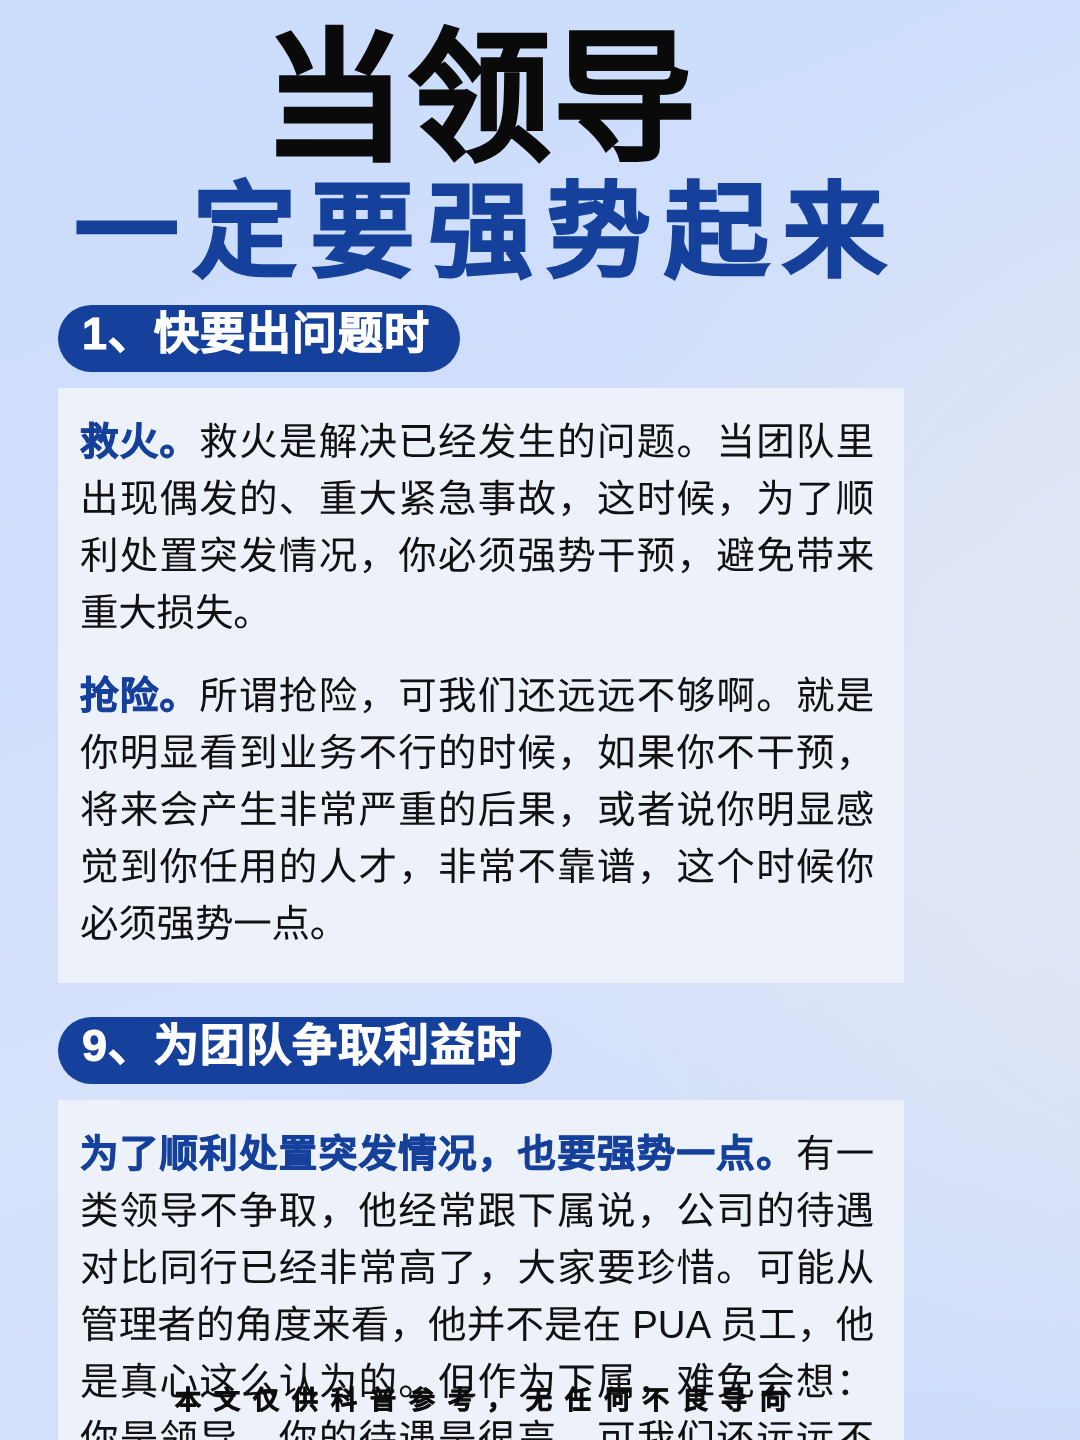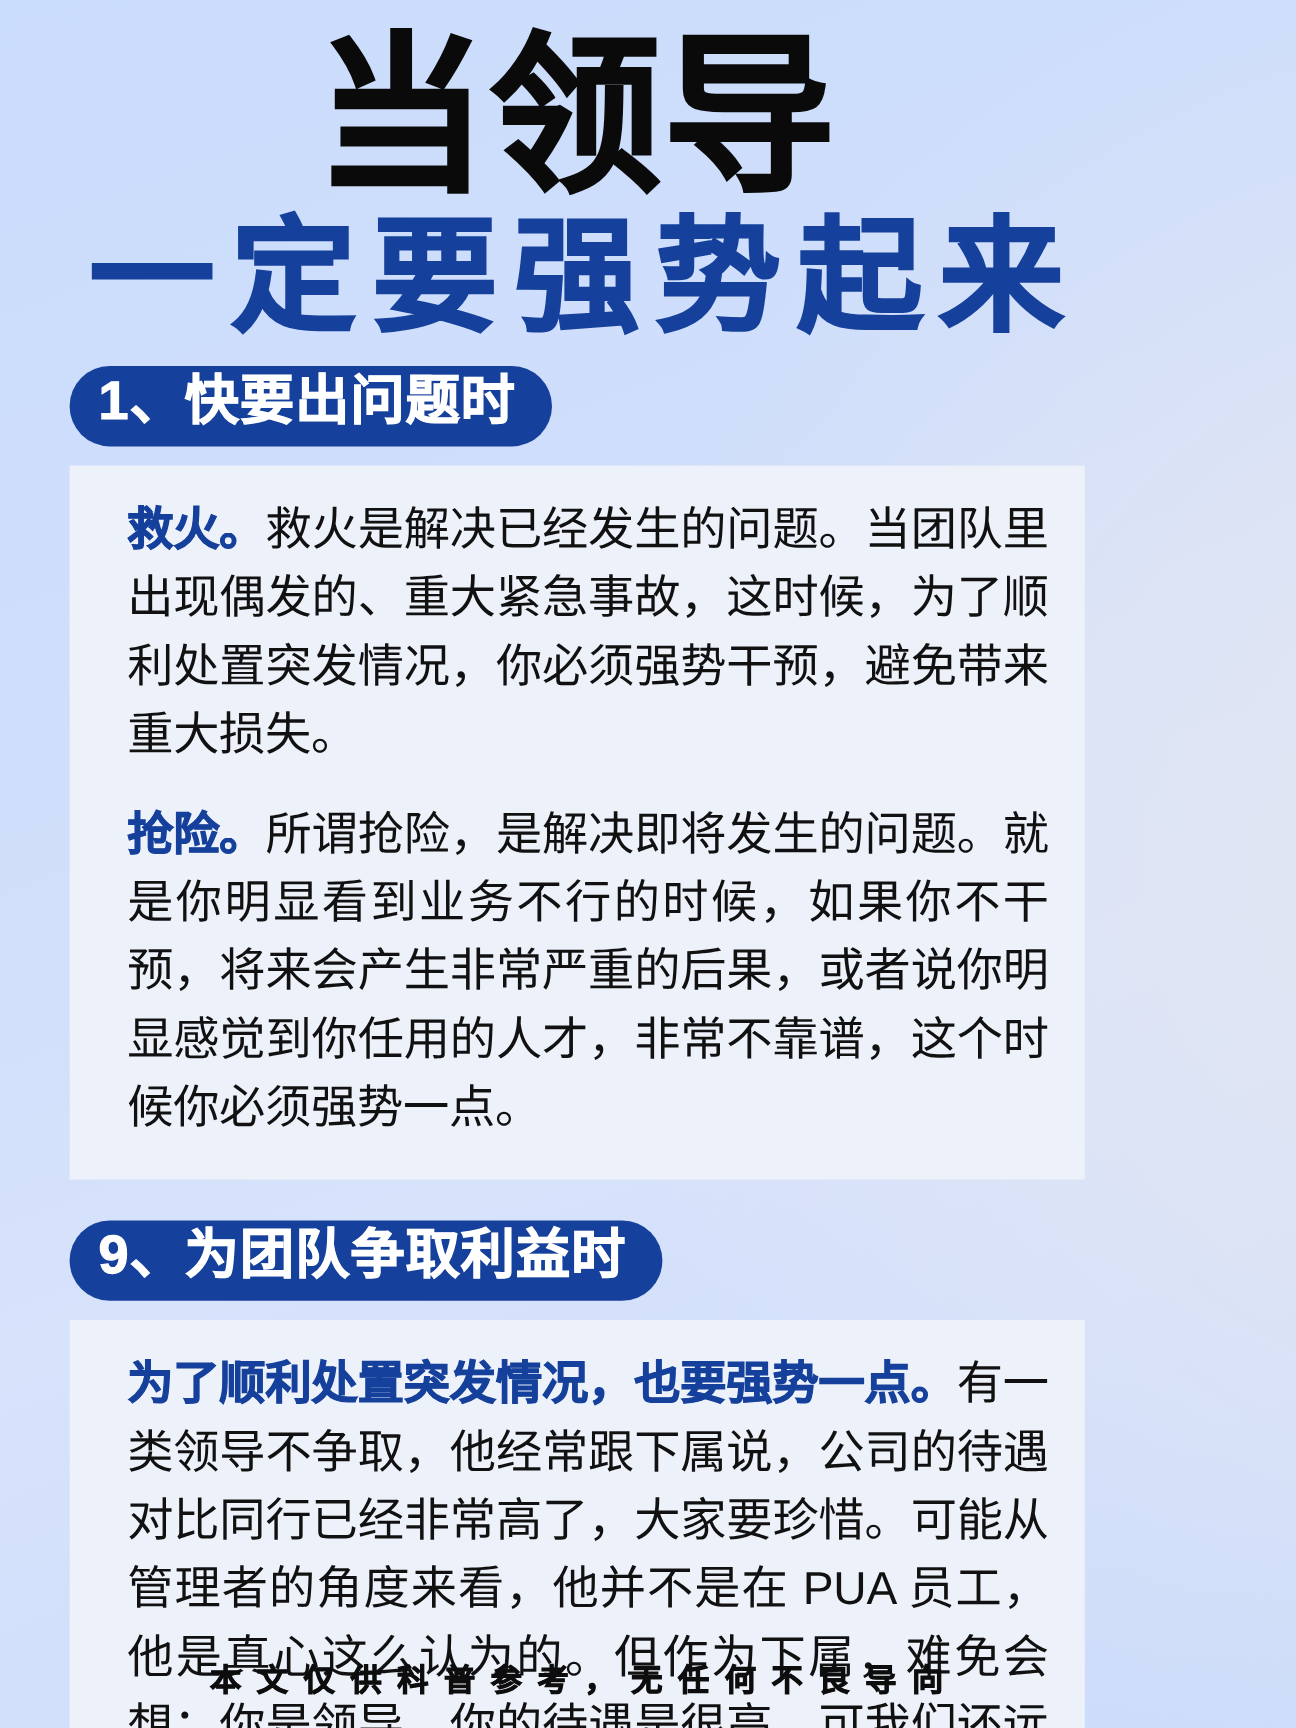--- a/index.html
+++ b/index.html
@@ -74,7 +74,7 @@
   .card {
     margin: 16px 57px 0 58px;
     background: #edf1fa;
-    padding: 26px 30px 30px 48px;
+    padding: 26px 30px 30px 22px;
   }
 
   .para {

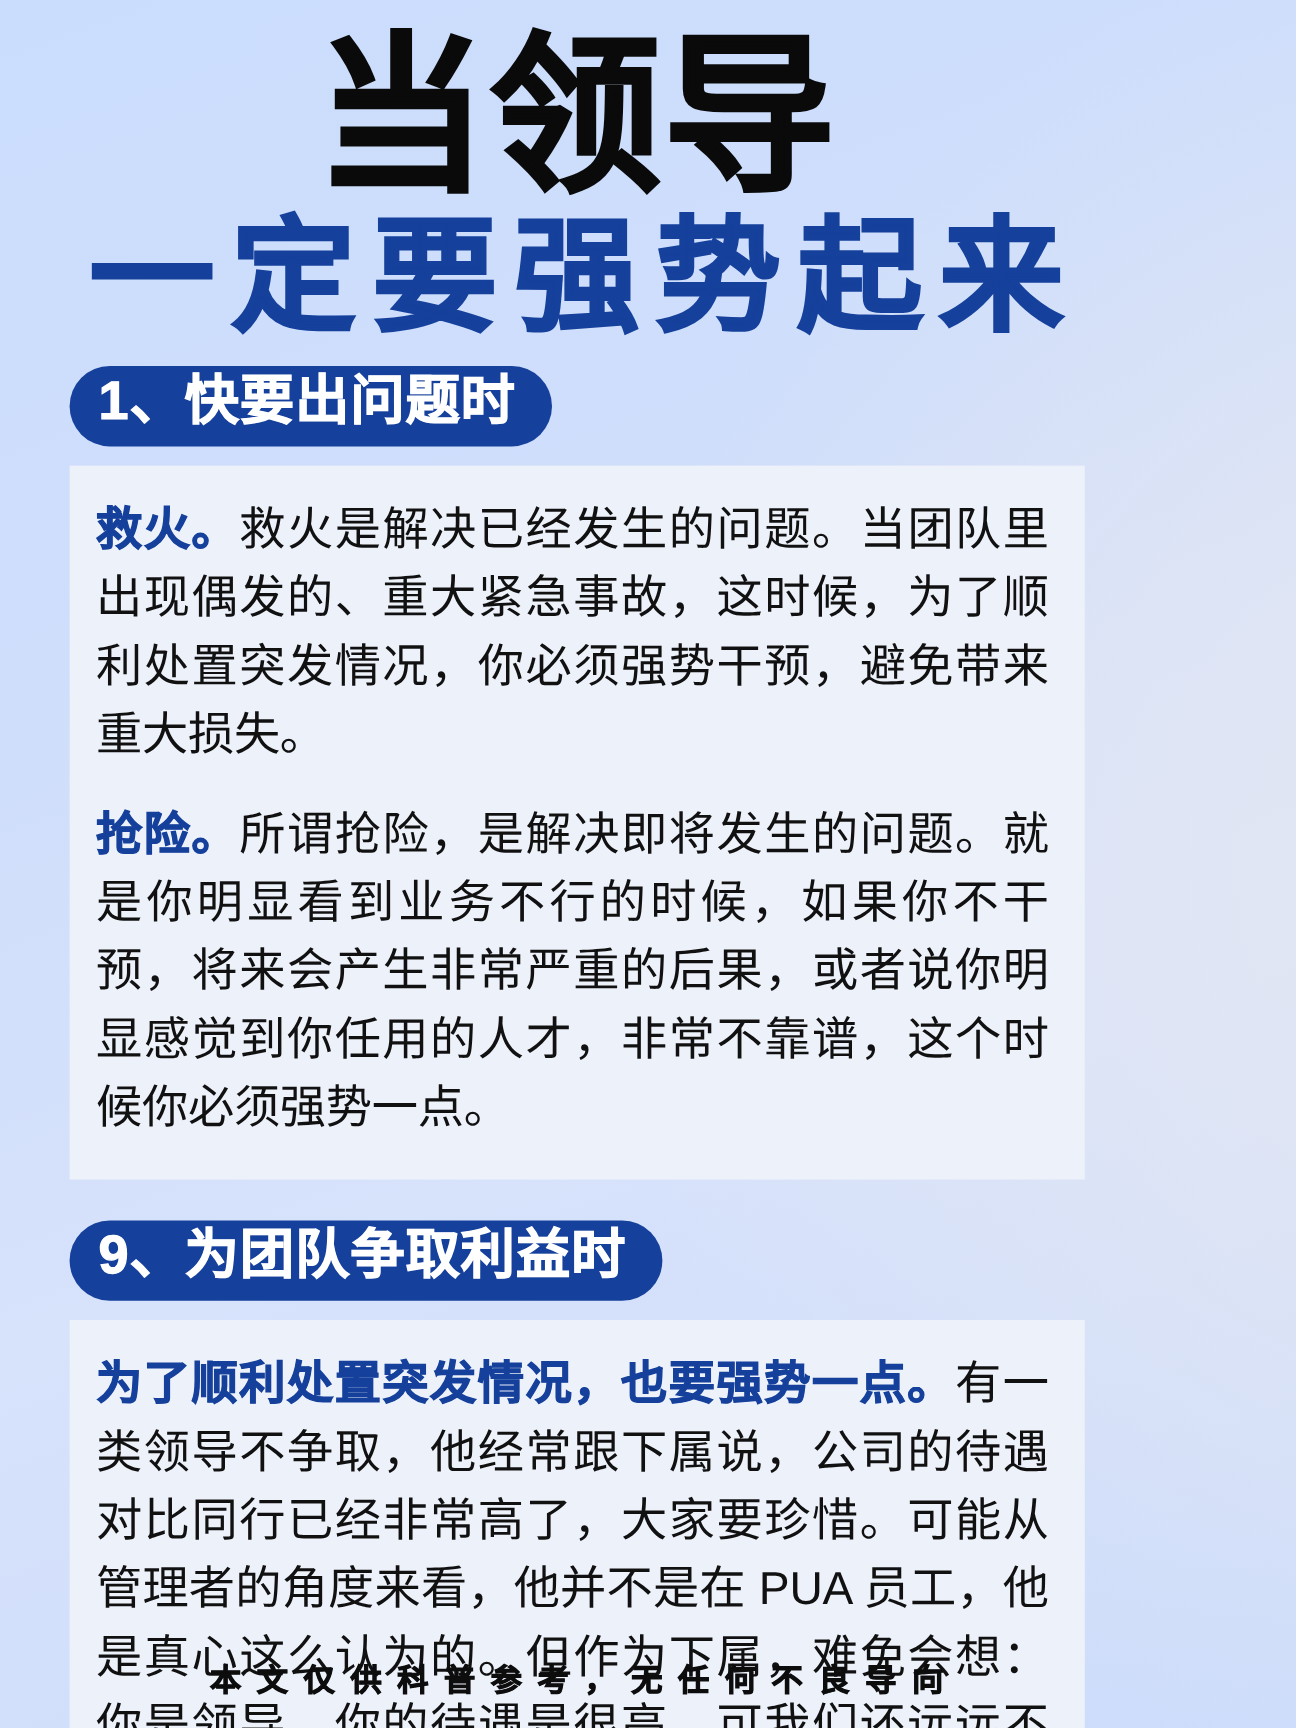--- a/index.html
+++ b/index.html
@@ -125,7 +125,7 @@
 
   <div class="card">
     <p class="para"><span class="lead">救火。</span><span>救火是解决已经发生的问题。当团队里出现偶发的、重大紧急事故，这时候，为了顺利处置突发情况，你必须强势干预，避免带来重大损失。</span></p>
-    <p class="para"><span class="lead">抢险。</span><span>所谓抢险，是解决即将发生的问题。就是你明显看到业务不行的时候，如果你不干预，将来会产生非常严重的后果，或者说你明显感觉到你任用的人才，非常不靠谱，这个时候你必须强势一点。</span></p>
+    <p class="para"><span class="lead">抢险。</span><span>所谓抢险，可我们还远远不够啊。就是你明显看到业务不行的时候，如果你不干预，将来会产生非常严重的后果，或者说你明显感觉到你任用的人才，非常不靠谱，这个时候你必须强势一点。</span></p>
   </div>
 
   <div class="pill-wrap-2">

